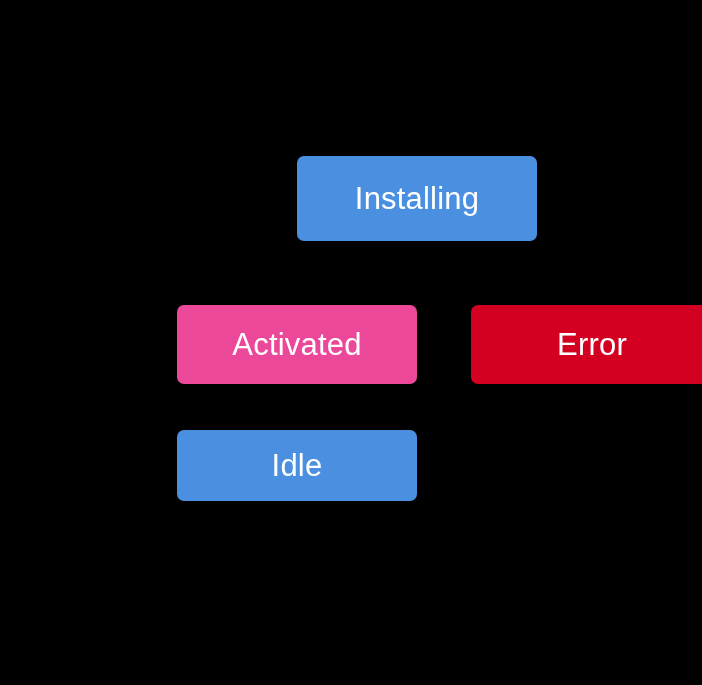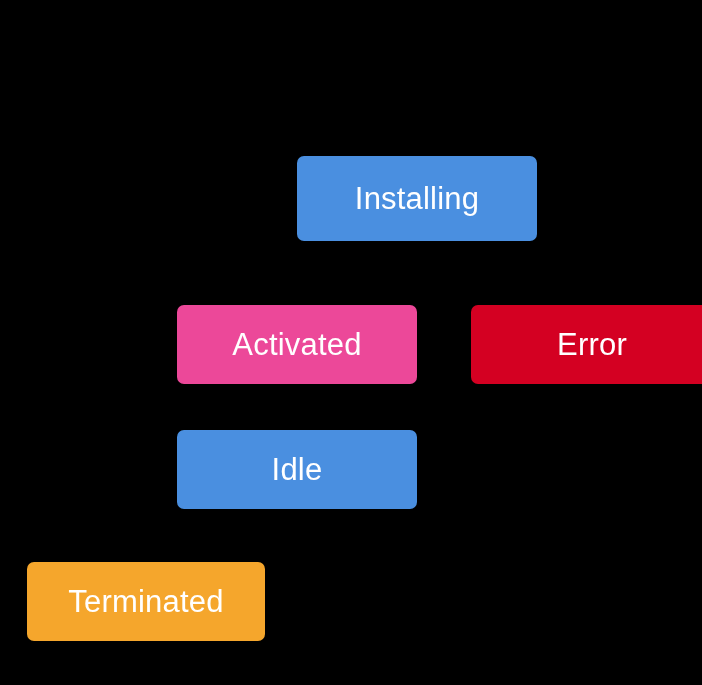--- a/index.html
+++ b/index.html
@@ -52,7 +52,7 @@
     left: 455px;  top: 305px;  width: 242px;  height: 79px;
   }
   #node-idle {
-    left: 161px;  top: 430px;  width: 240px;  height: 79px;
+    left: 161px;  top: 430px;  width: 240px;  height: 71px;
   }
   #node-terminated {
     left: 11px;   top: 562px;  width: 238px;  height: 79px;

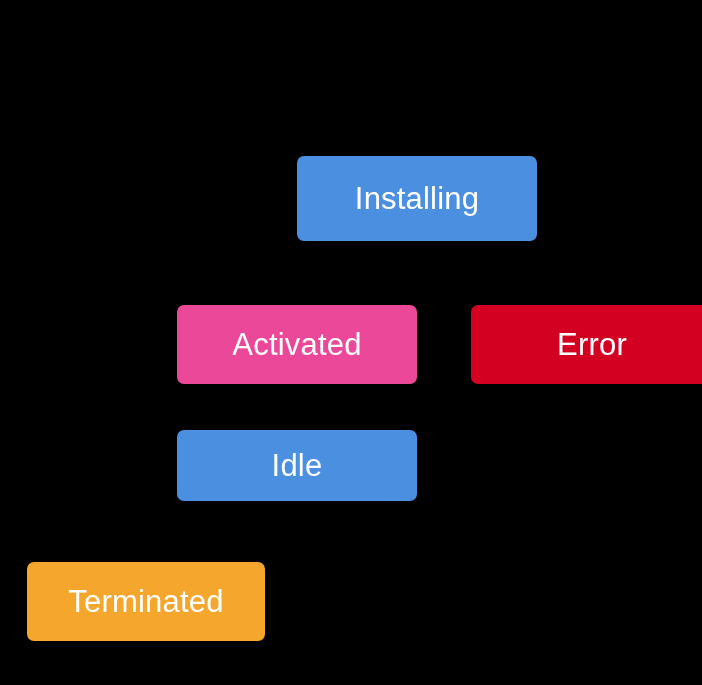--- a/index.html
+++ b/index.html
@@ -82,9 +82,6 @@
     <span class="node-label">Idle</span>
   </div>
 
-  <div class="node" id="node-terminated" style="background-color: rgb(245, 166, 44);">
-    <span class="node-label">Terminated</span>
-  </div>
 
 
 </div>

